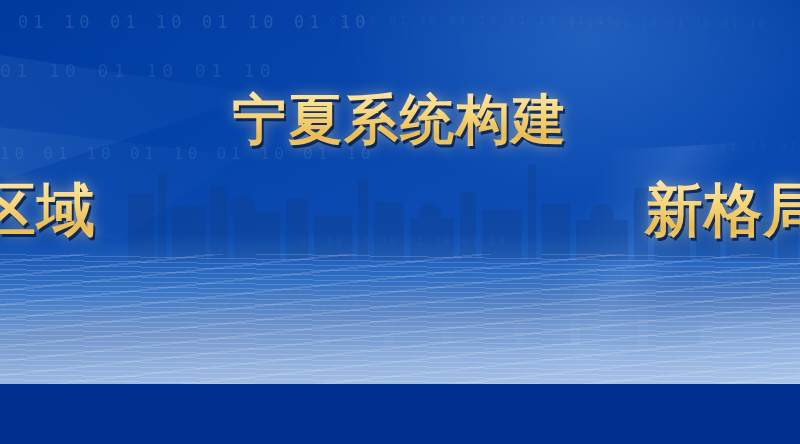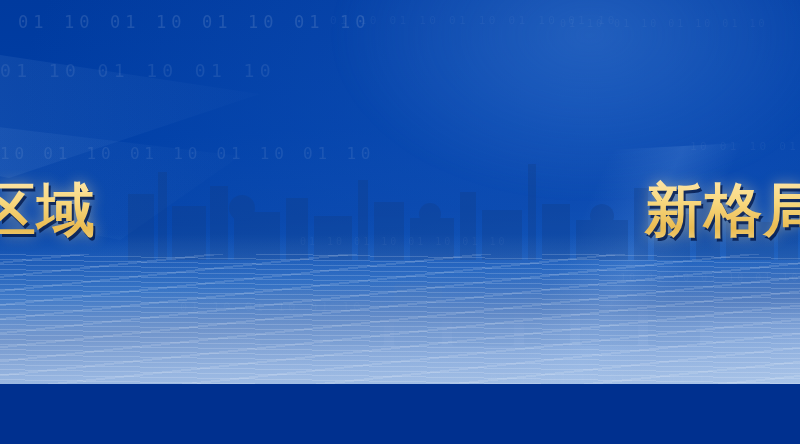--- a/index.html
+++ b/index.html
@@ -254,6 +254,7 @@
   <div id="scanlines"></div>
 
   <div id="headline">
+    <div class="goldline" id="line-1">宁夏系统构建</div>
 
     <div class="goldline" id="line-2">
       <span class="seg-upright">区域</span>

